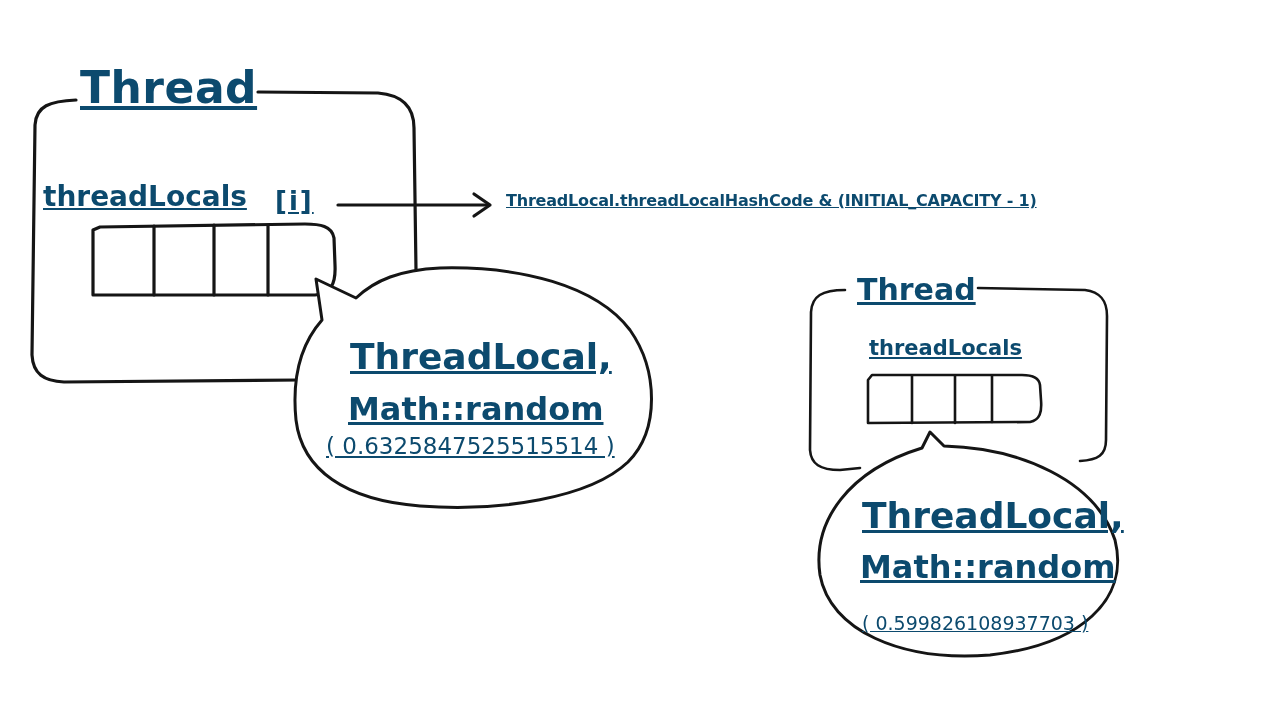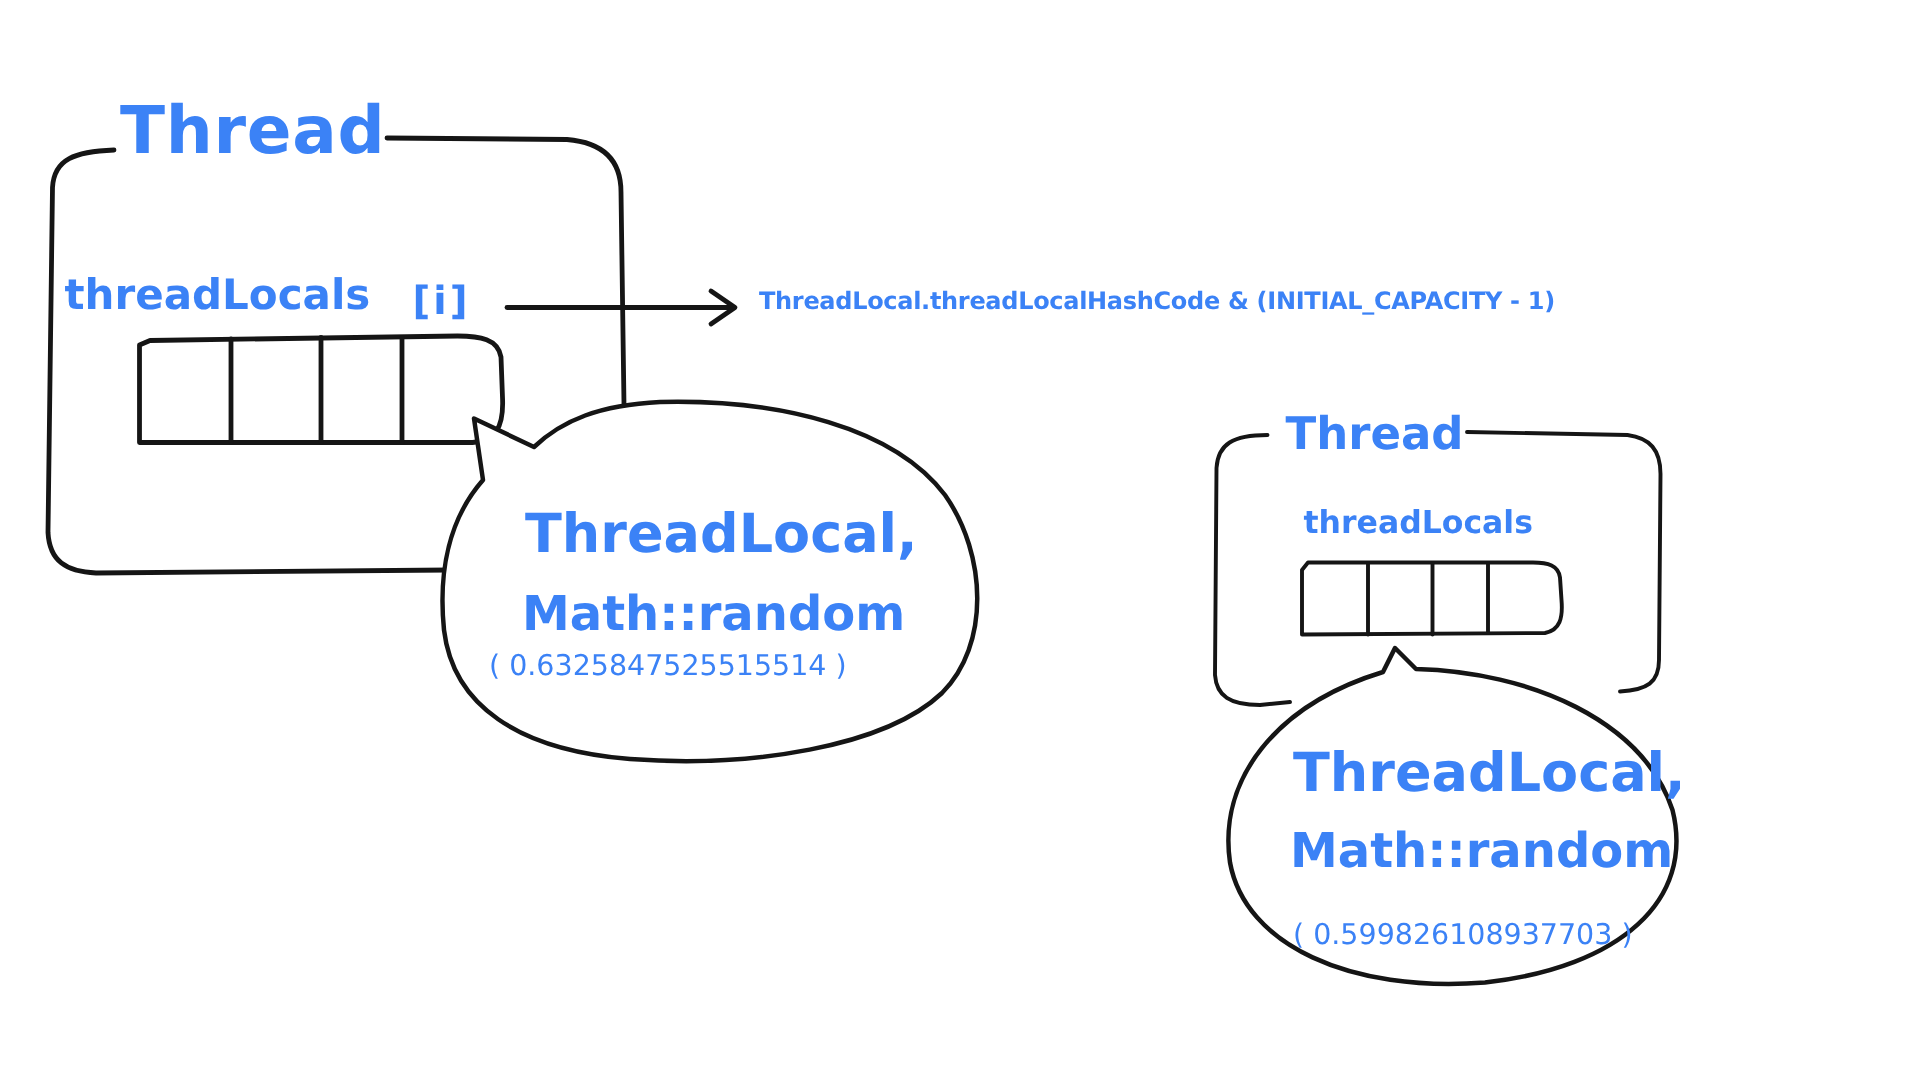--- a/index.html
+++ b/index.html
@@ -9,7 +9,7 @@
   .stroke { fill: none; stroke: #151515; stroke-width: 3.2; stroke-linecap: round; stroke-linejoin: round; }
   .stroke-thin { fill: none; stroke: #151515; stroke-width: 2.6; stroke-linecap: round; stroke-linejoin: round; }
   .bubble { fill: #ffffff; stroke: #151515; stroke-width: 3; stroke-linejoin: round; }
-  .lbl { position: absolute; white-space: nowrap; color: #3b82f6; font-family: "DejaVu Sans", sans-serif; }
+  .lbl { position: absolute; white-space: nowrap; color: #0c4a6e; font-family: "DejaVu Sans", sans-serif; text-decoration: underline; }
   .thread-title-big { left: 80px; top: 62px; font-size: 44px; font-weight: bold; letter-spacing: 0.5px; }
   .tl-label-big { left: 43px; top: 180px; font-size: 28px; font-weight: bold; }
   .index-label { left: 275px; top: 186px; font-size: 26px; font-weight: bold; letter-spacing: 2px; }

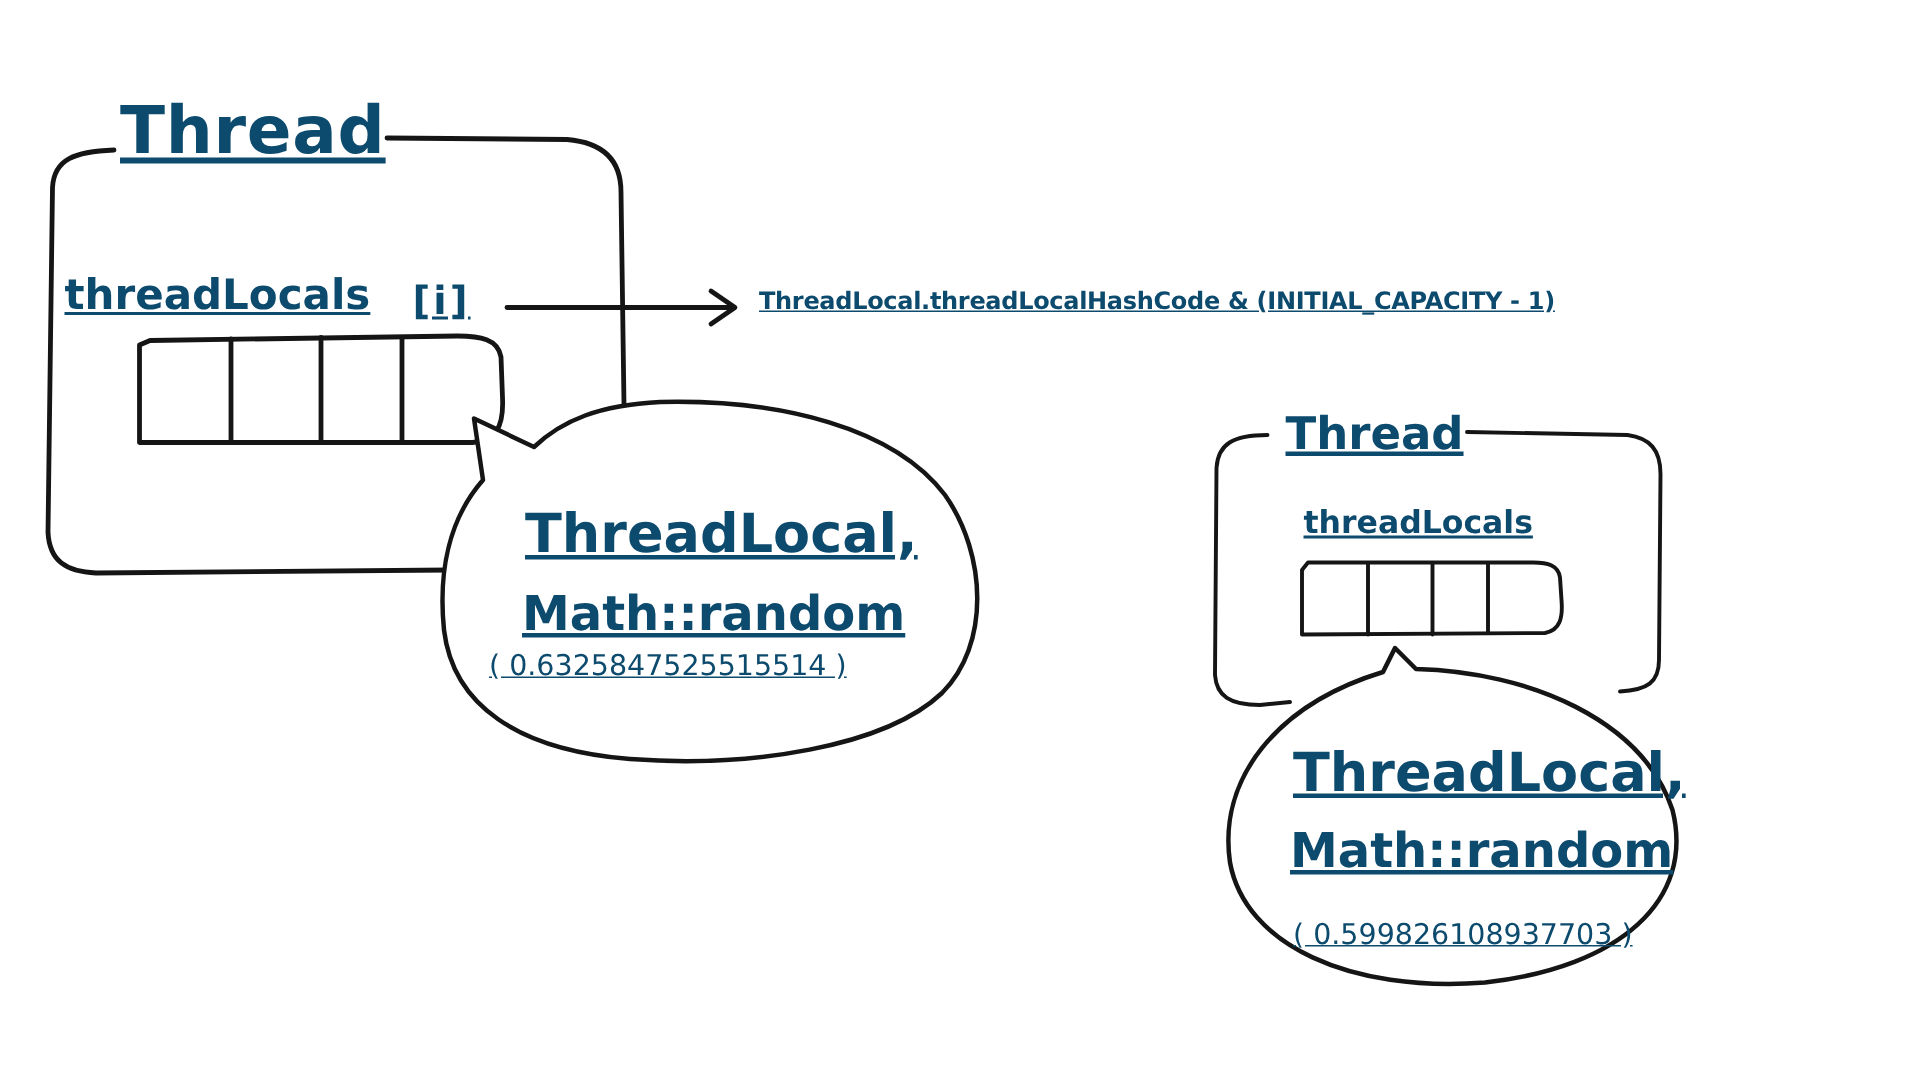--- a/index.html
+++ b/index.html
@@ -16,7 +16,7 @@
   .hash-expr { left: 506px; top: 191px; font-size: 16px; font-weight: bold; letter-spacing: -0.2px; }
   .b1-line1 { left: 350px; top: 336px; font-size: 36px; font-weight: bold; }
   .b1-line2 { left: 348px; top: 390px; font-size: 32px; font-weight: bold; }
-  .b1-line3 { left: 326px; top: 433px; font-size: 19px; }
+  .b1-line3 { left: 326px; top: 433px; font-size: 23px; }
   .thread-title-small { left: 857px; top: 272px; font-size: 30px; font-weight: bold; }
   .tl-label-small { left: 869px; top: 336px; font-size: 21px; font-weight: bold; }
   .b2-line1 { left: 862px; top: 495px; font-size: 36px; font-weight: bold; }

